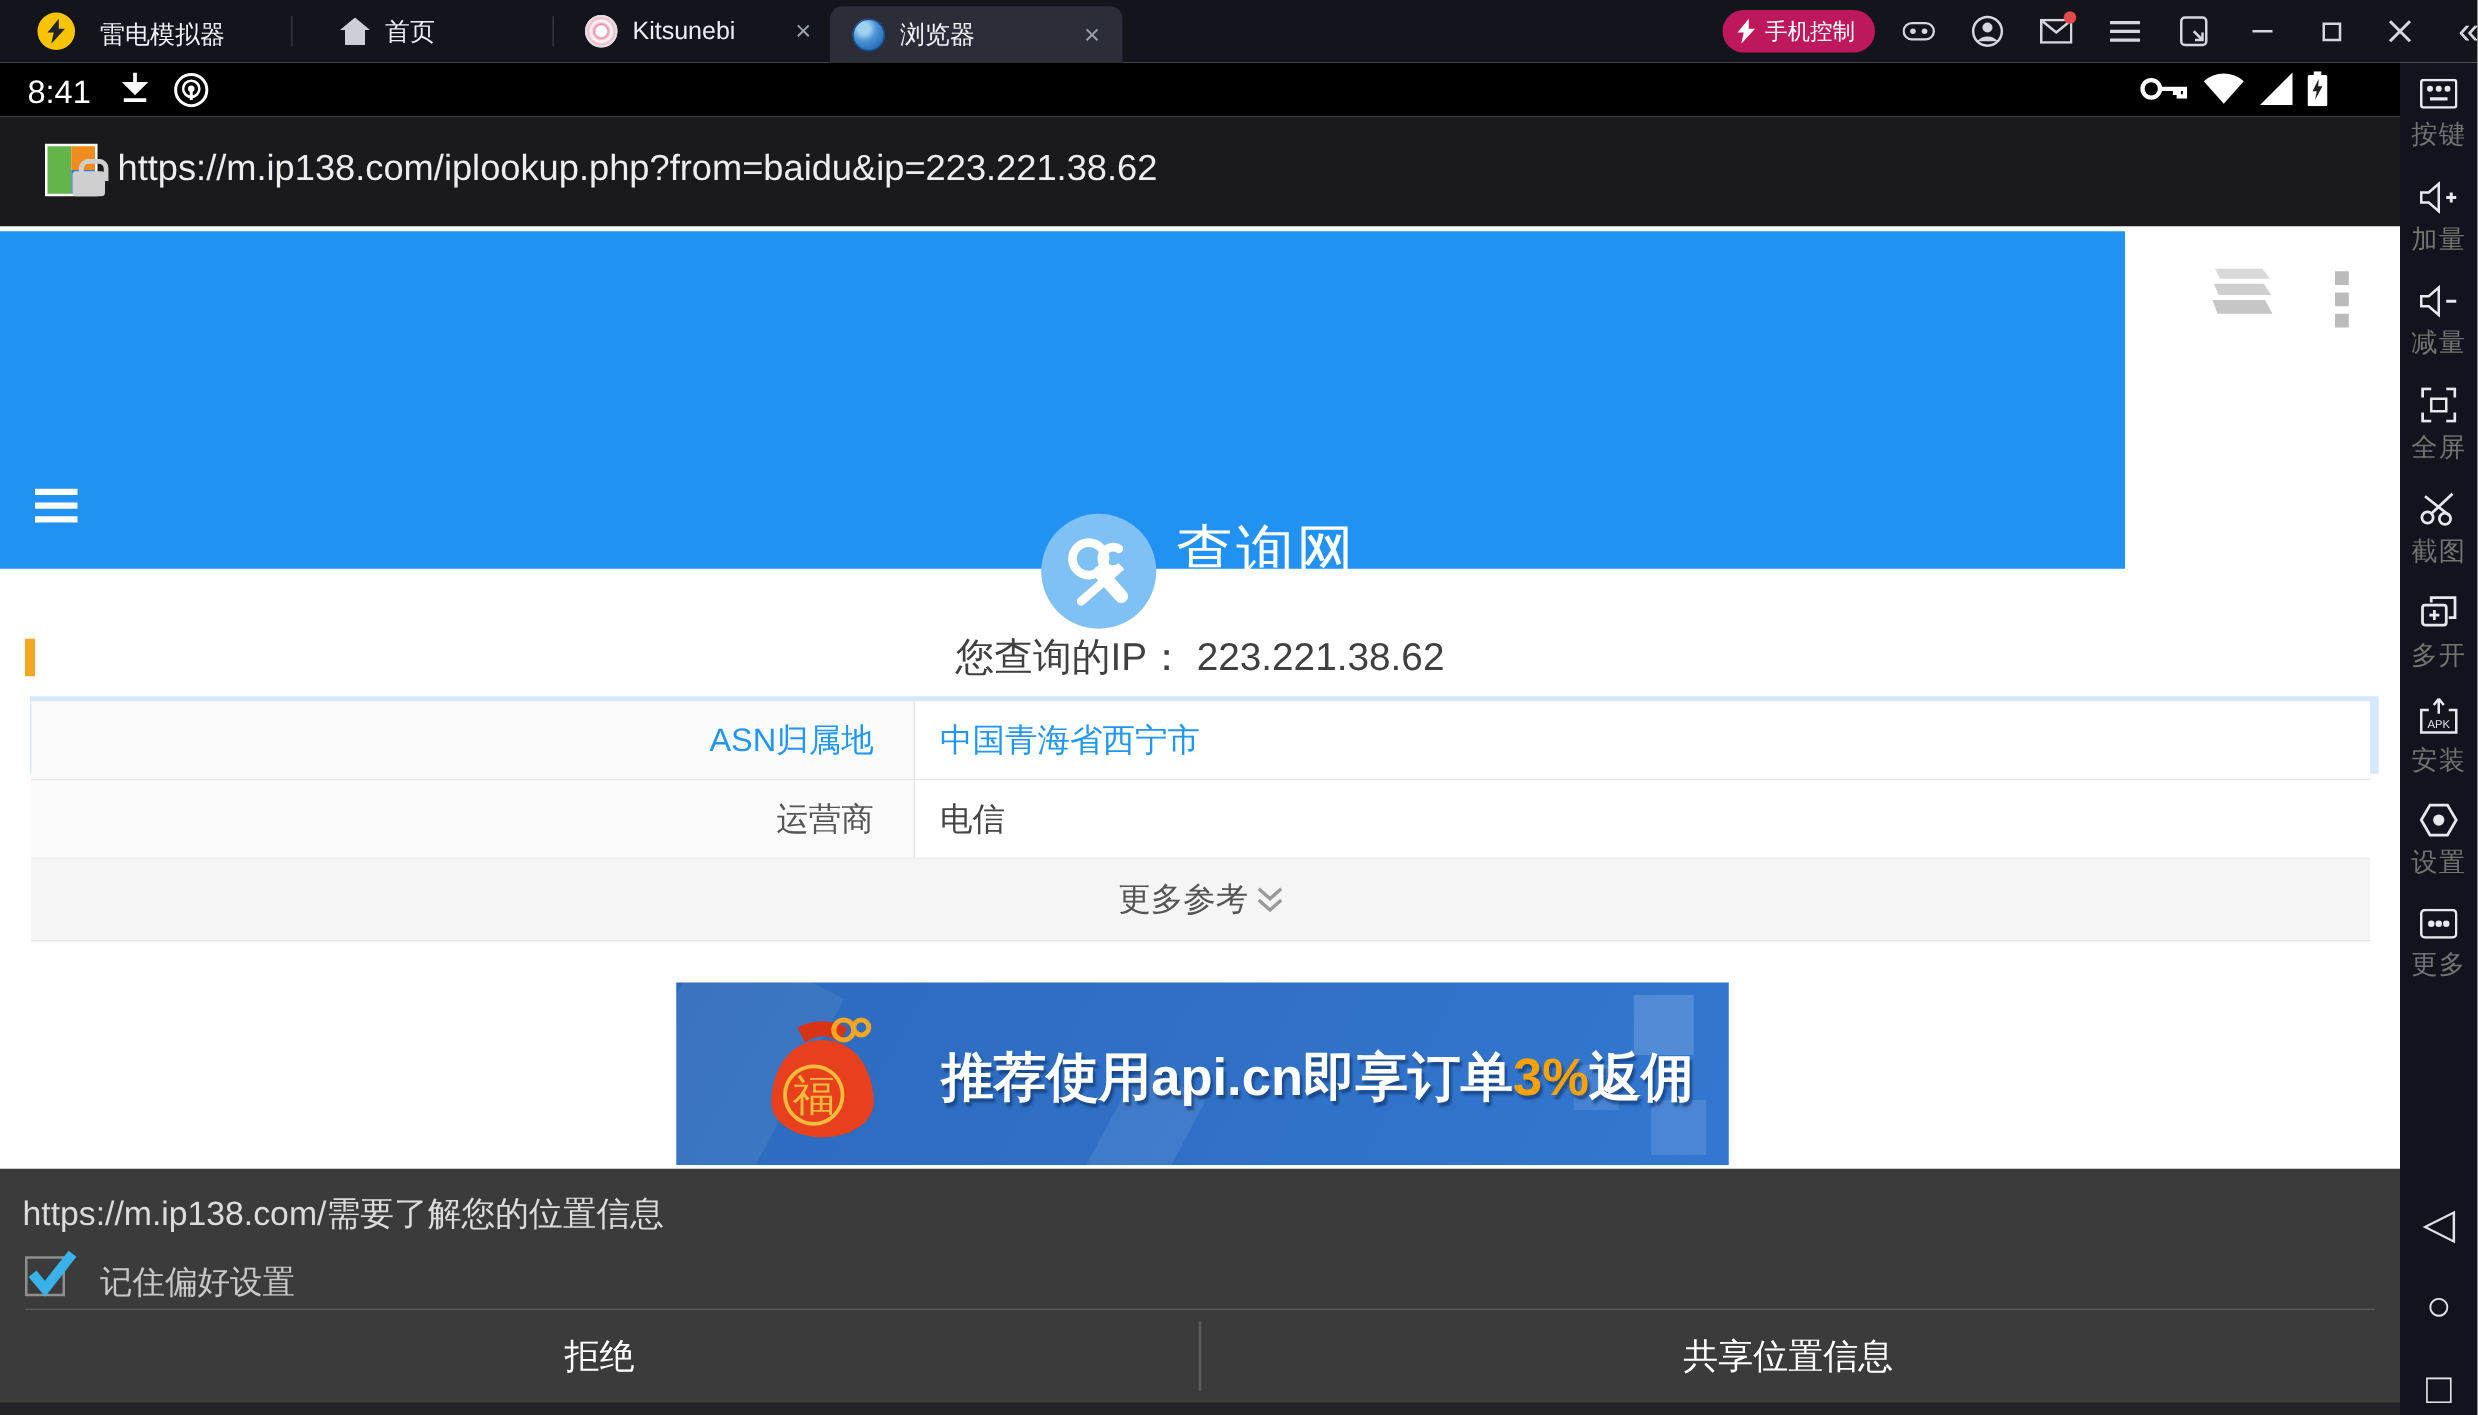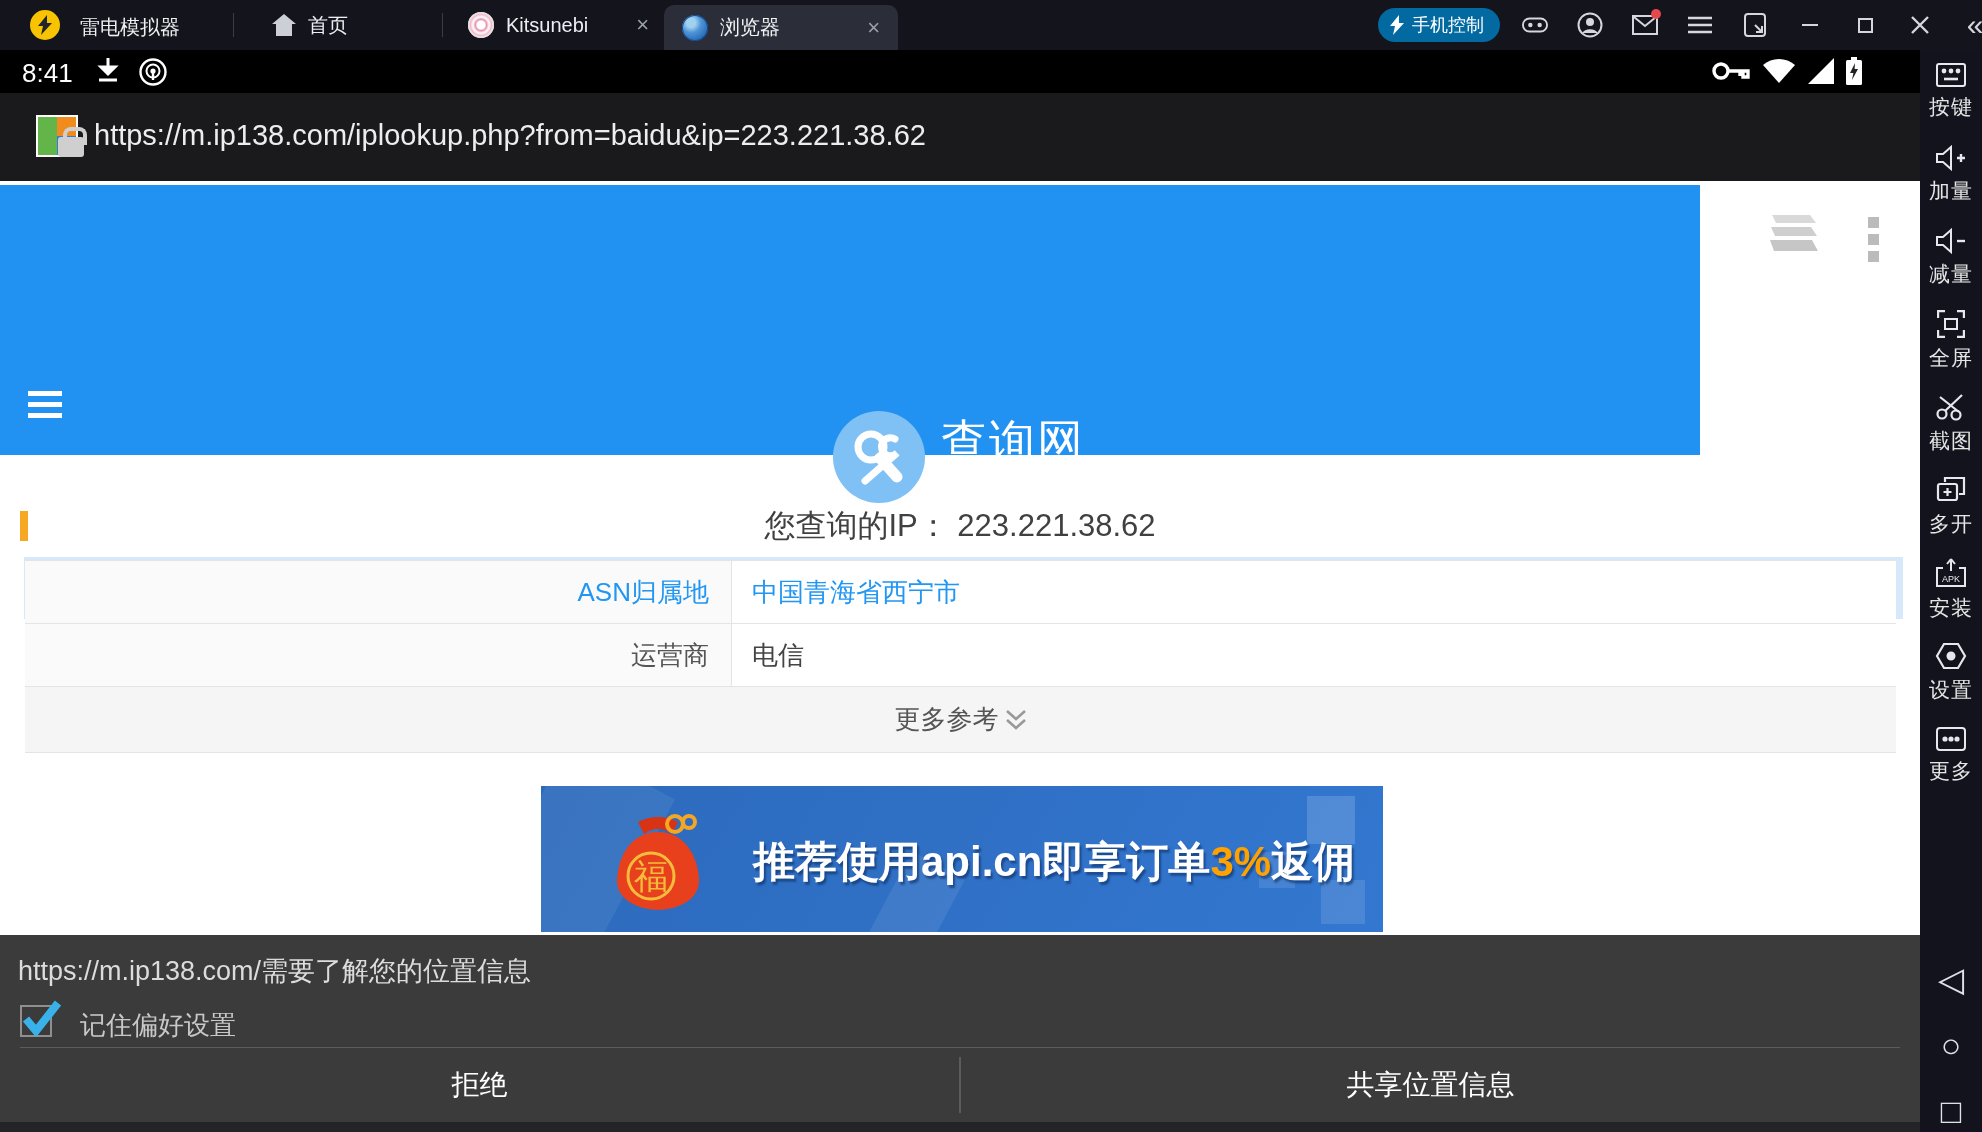--- a/index.html
+++ b/index.html
@@ -18,7 +18,7 @@
   .active-tab .tab-close { margin-left:auto; }
   .globe { width:26px; height:26px; border-radius:50%; background:radial-gradient(circle at 35% 30%, #9fd1f0 0 18%, #4f94d6 40%, #1c5fae 85%); box-shadow:inset 0 0 0 1px #134a8c; }
   .kitsu-ic { width:26px; height:26px; border-radius:50%; background:radial-gradient(circle, #fff 0 22%, #e890ac 30%, #fff 44%, #f0b9c9 58%, #fff 70%); box-shadow:0 0 0 1px #ddd inset; }
-  .phone-ctl { position:absolute; left:1378px; top:8px; height:34px; padding:0 16px 0 10px; border-radius:17px; background:#0369a1; color:#fff; font-size:18px; display:flex; align-items:center; gap:6px; }
+  .phone-ctl { position:absolute; left:1378px; top:8px; height:34px; padding:0 16px 0 10px; border-radius:17px; background:#be185d; color:#fff; font-size:18px; display:flex; align-items:center; gap:6px; }
   .tb-icons { position:absolute; left:1522px; top:0; height:50px; display:flex; align-items:center; gap:29px; }
   .tb-ic { position:relative; width:26px; height:26px; display:flex; align-items:center; justify-content:center; color:#d5d7dd; font-size:24px; }
   .mail-dot { position:absolute; right:-3px; top:-3px; width:10px; height:10px; border-radius:50%; background:#e5484d; }

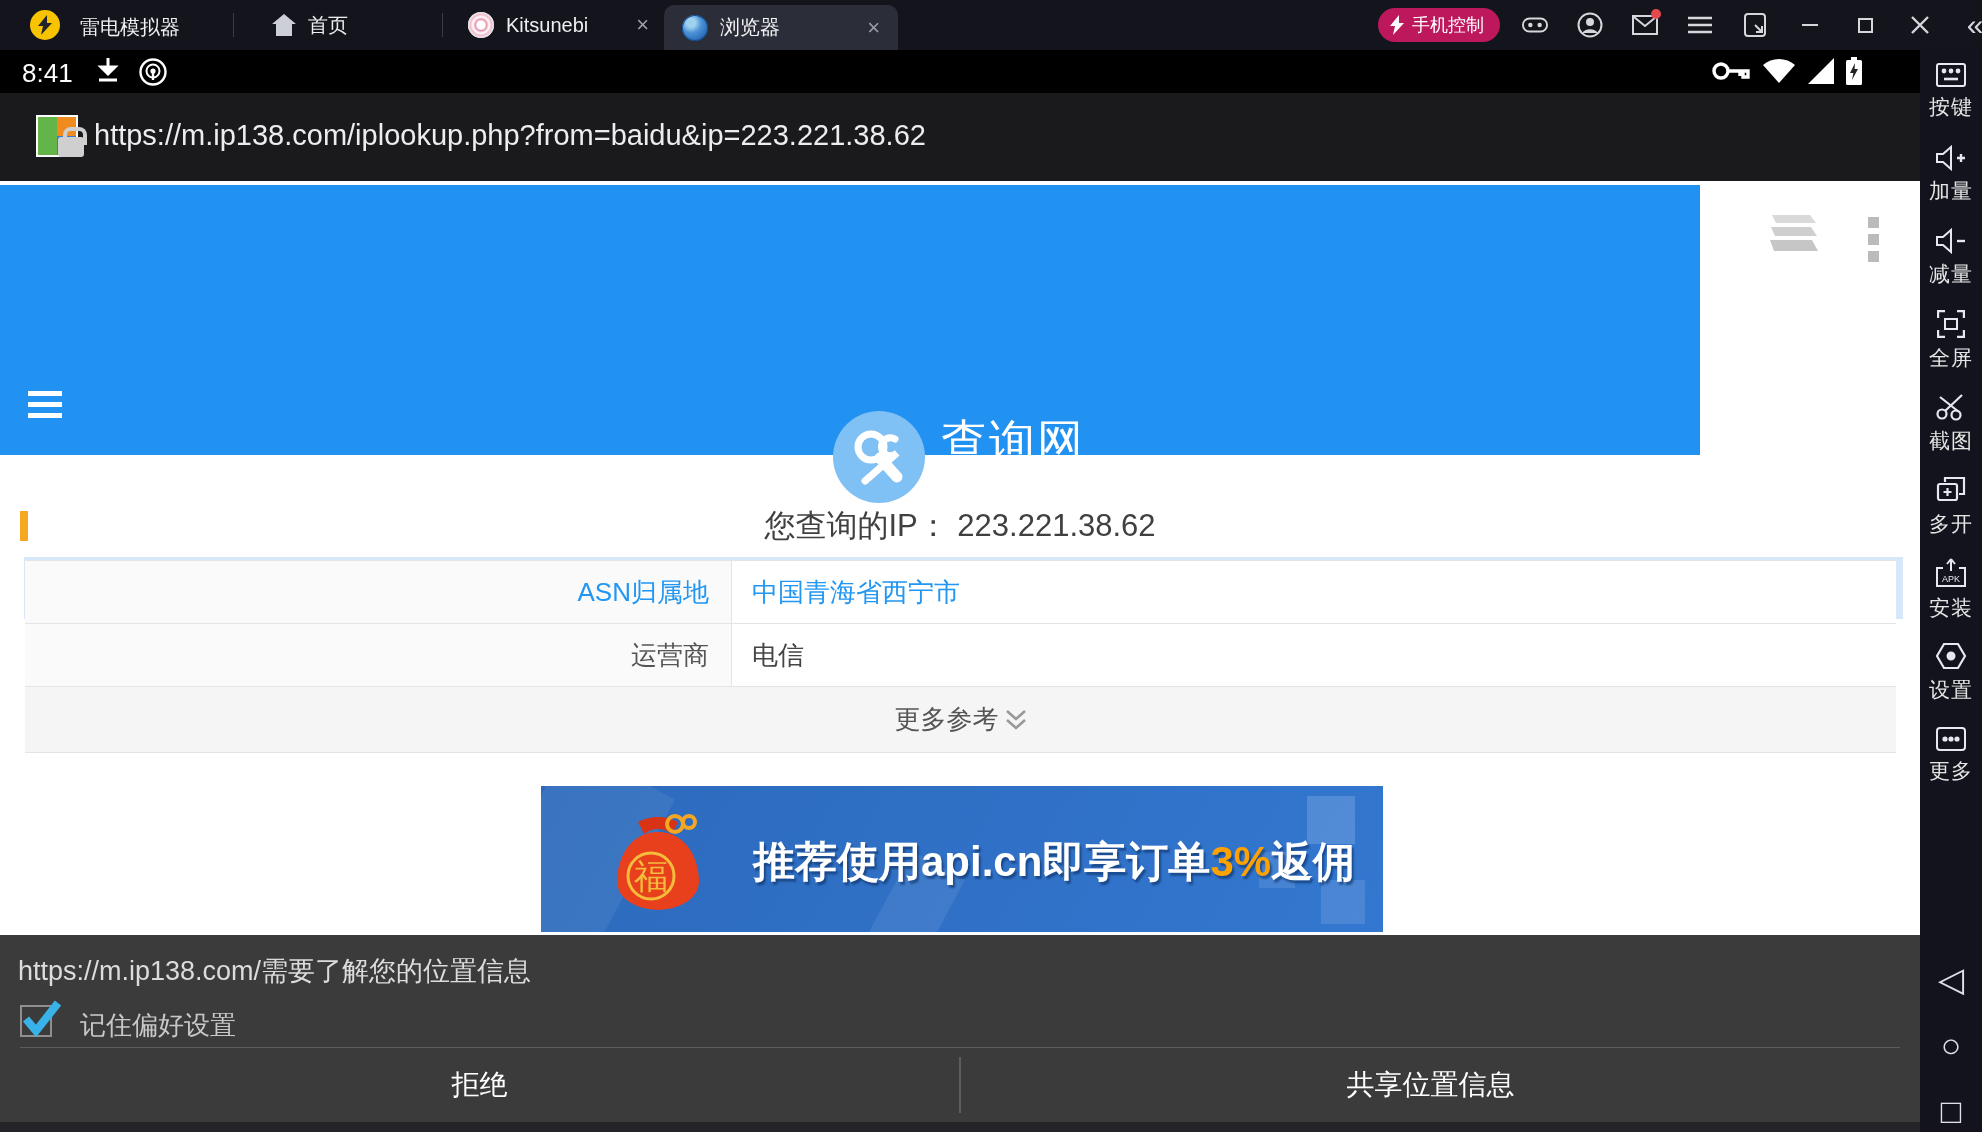--- a/index.html
+++ b/index.html
@@ -95,7 +95,7 @@
 
   
   .sidebar { position:absolute; left:1920px; top:50px; width:62px; height:1082px; background:#12131c; }
-  .sb-item { width:62px; height:83px; display:flex; flex-direction:column; align-items:center; justify-content:center; gap:6px; color:#e5e5e5; }
+  .sb-item { width:62px; height:83px; display:flex; flex-direction:column; align-items:center; justify-content:center; gap:6px; color:#737373; }
   .sb-label { font-size:21px; letter-spacing:1px; }
   .sb-nav { position:absolute; left:0; top:912px; width:62px; display:flex; flex-direction:column; align-items:center; gap:32px; color:#dfe2e8; }
   .sb-nav .g { font-size:34px; line-height:1; }

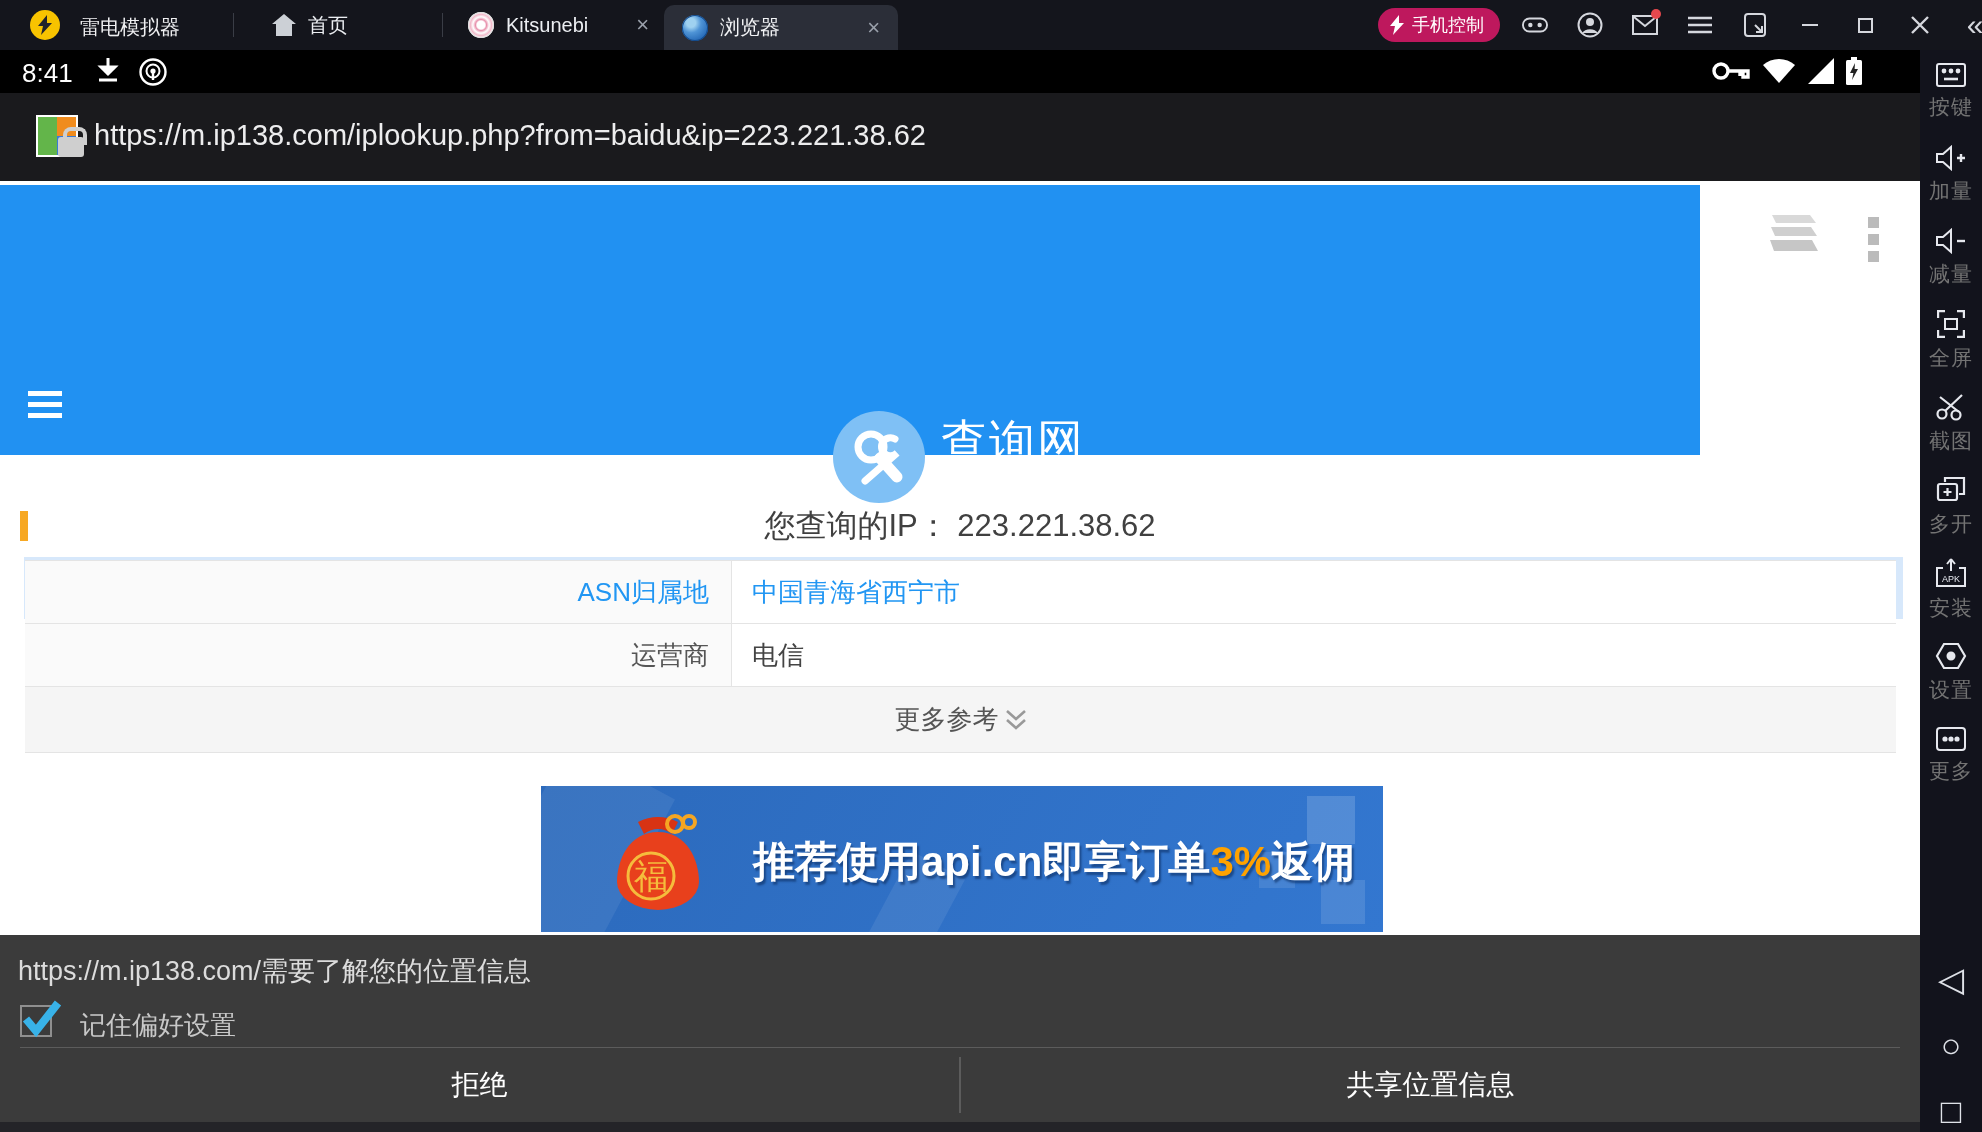--- a/index.html
+++ b/index.html
@@ -65,7 +65,7 @@
   .result-head { position:absolute; left:0; top:505px; width:1920px; text-align:center; font-size:31px; color:#404040; }
   .ip-table { position:absolute; left:25px; top:560px; width:1871px; border-top:1px solid #e4e4e4; }
   .tr { display:flex; height:63px; border-bottom:1px solid #e4e4e4; }
-  .td-l { width:707px; background:#fafafa; border-right:1px solid #e4e4e4; display:flex; align-items:center; justify-content:flex-end; padding-right:22px; font-size:26px; }
+  .td-l { width:707px; background:#fafafa; border-right:1px solid #e4e4e4; display:flex; align-items:center; justify-content:flex-end; padding-right:32px; font-size:26px; }
   .td-r { flex:1; background:#fff; display:flex; align-items:center; padding-left:20px; font-size:26px; color:#444; }
   .blue-t { color:#2196f3; }
   .gray-t { color:#555; }

